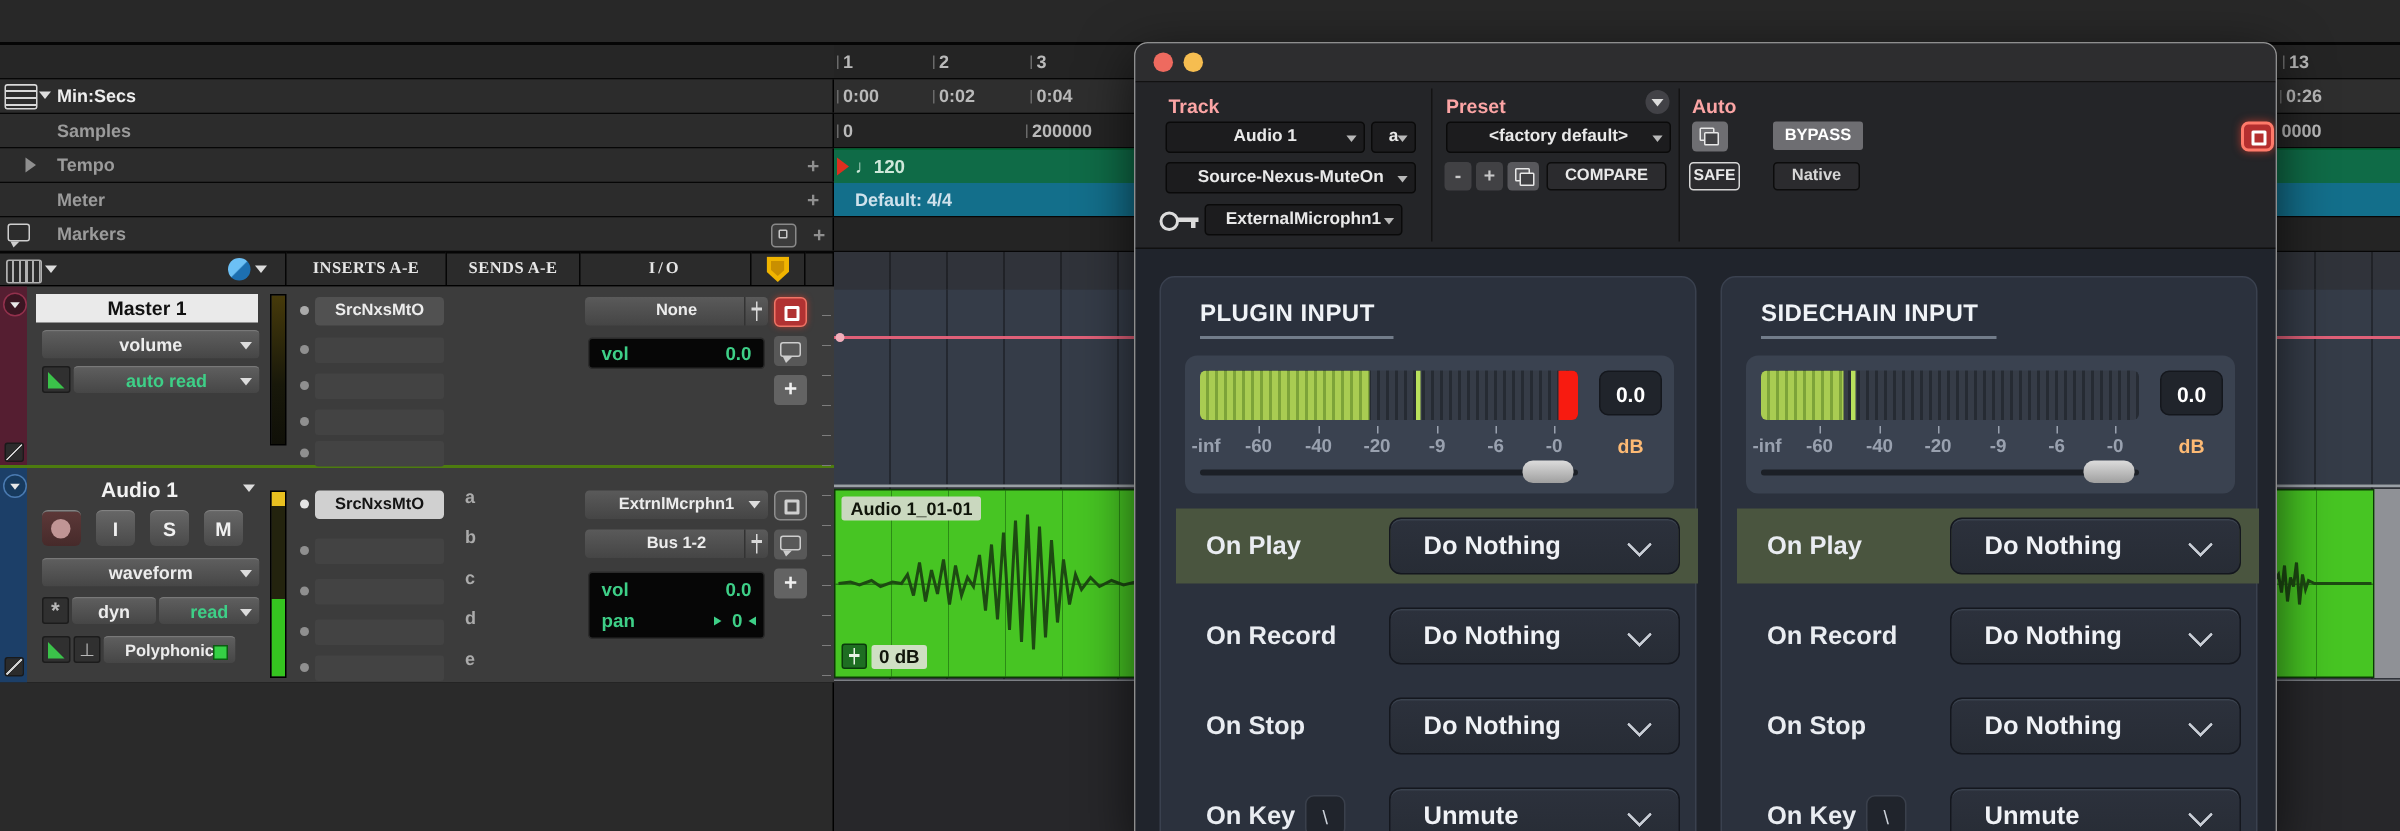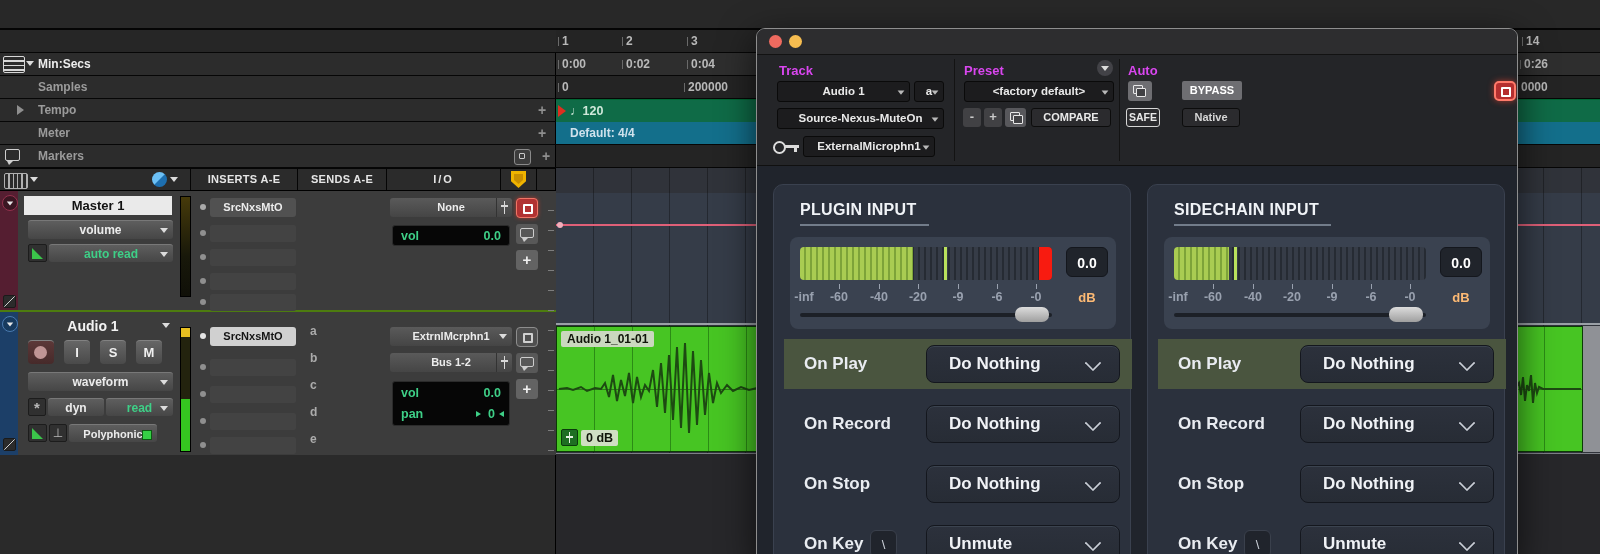--- a/index.html
+++ b/index.html
@@ -187,7 +187,7 @@
     <i class="rtickline" style="left:131px"></i>
     <span class="rtick" style="left:135px">3</span>
     <i class="rtickline" style="left:966px"></i>
-    <span class="rtick" style="left:970px">14</span>
+    <span class="rtick" style="left:970px">13</span>
   </div>
 </div>
 

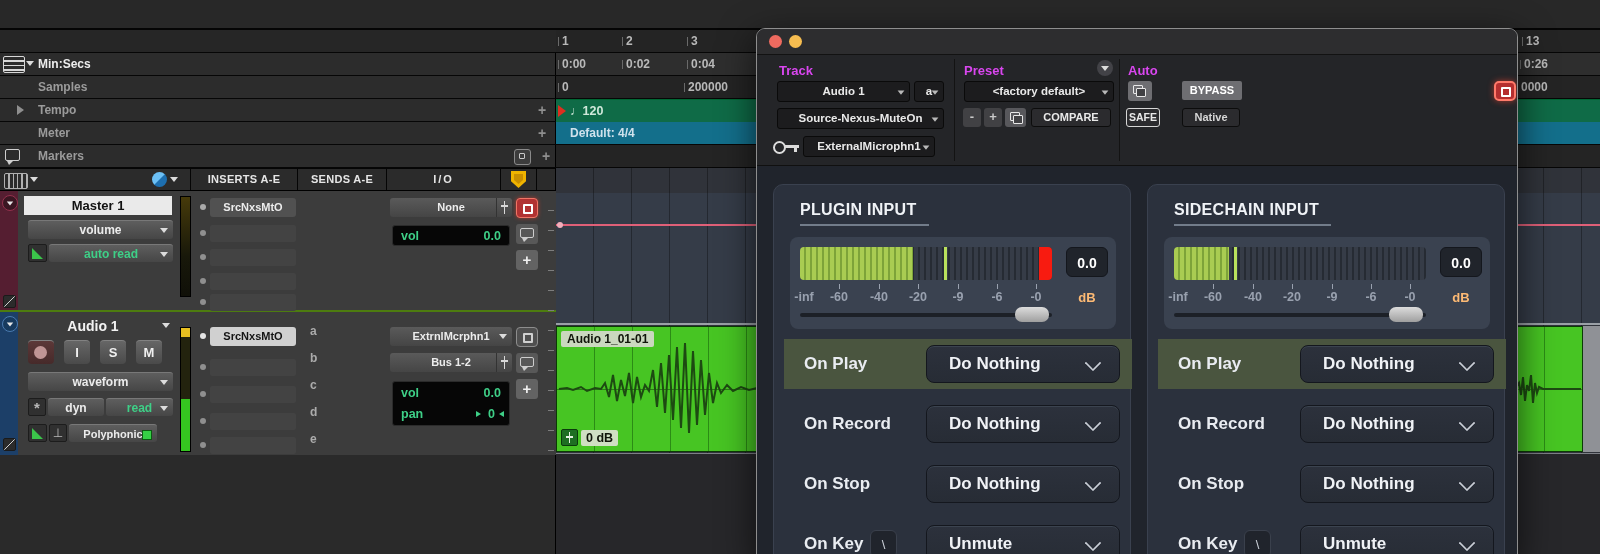--- a/index.html
+++ b/index.html
@@ -121,7 +121,7 @@
   #ptitle{position:absolute;left:0;top:0;width:100%;height:25px;background:#2d2d2f;border-bottom:1px solid #121212;}
   .tl{position:absolute;top:6px;width:13px;height:13px;border-radius:50%;}
   #phead{position:absolute;left:0;top:26px;width:100%;height:110px;background:#242528;border-bottom:1px solid #101010;}
-  .plab{position:absolute;font-size:13px;font-weight:bold;color:#d946ef;}
+  .plab{position:absolute;font-size:13px;font-weight:bold;color:#fca5a5;}
   .pdk{position:absolute;height:21px;background:#1c1c1e;border:1px solid #0a0a0a;border-radius:3px;box-sizing:border-box;
        color:#e9e9e9;font-size:11.5px;font-weight:bold;text-align:center;line-height:19px;}
   .pdk .caret{position:absolute;right:4px;top:8px;border-top-color:#b9b9b9;transform:scale(.85);}

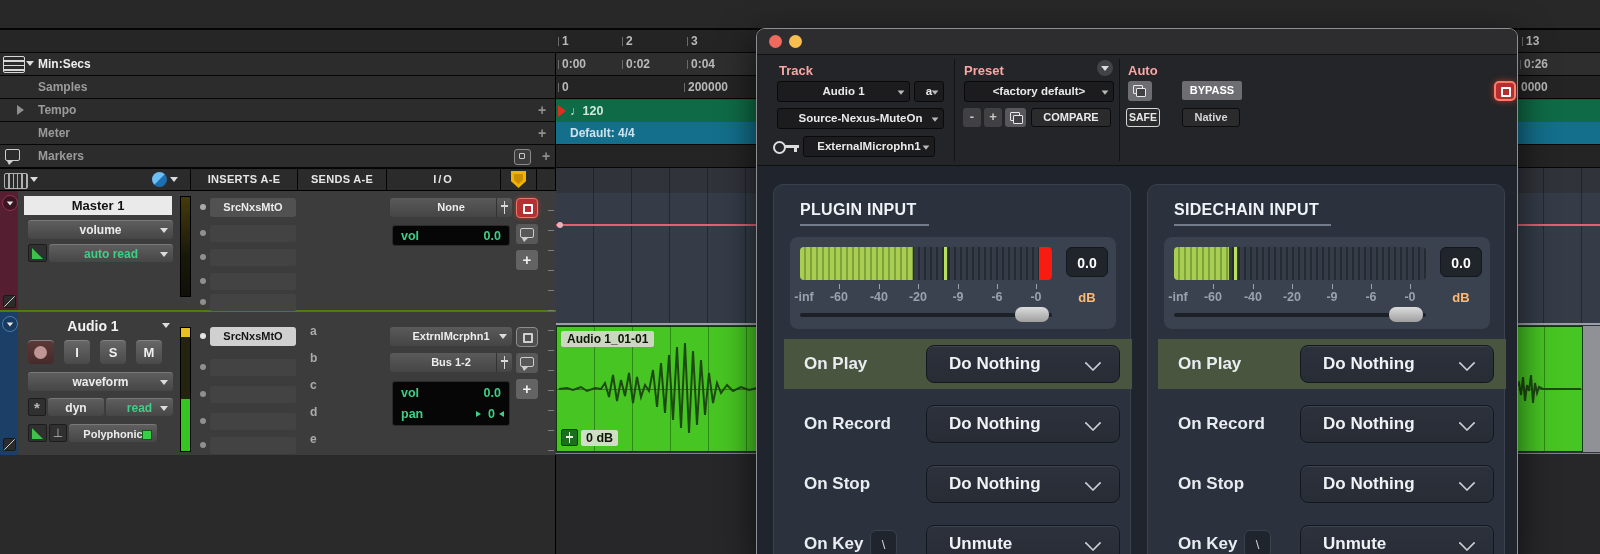--- a/index.html
+++ b/index.html
@@ -36,7 +36,7 @@
   
   #colhdr{left:0;top:168px;width:556px;height:22px;background:#050505;border-bottom:1px solid #000;}
   .hcell{position:absolute;top:0;height:21px;background:#2b2b2b;border-top:1px solid #050505;}
-  .hlabel{display:block;text-align:center;line-height:21px;font-size:11px;font-weight:bold;color:#e6e6e6;letter-spacing:.3px;}
+  .hlabel{display:block;text-align:center;line-height:21px;font-size:11px;font-weight:bold;color:#e6e6e6;letter-spacing:.3px;font-family:Liberation Serif, serif;}
   .gridicon{position:absolute;left:4px;top:4px;width:22px;height:14px;border:1.5px solid #b0b0b0;border-radius:2px;
             background:repeating-linear-gradient(90deg,transparent 0 3px,#b0b0b0 3px 4.5px);}
   .blueicon{position:absolute;left:152px;top:3px;width:15px;height:15px;border-radius:50%;

